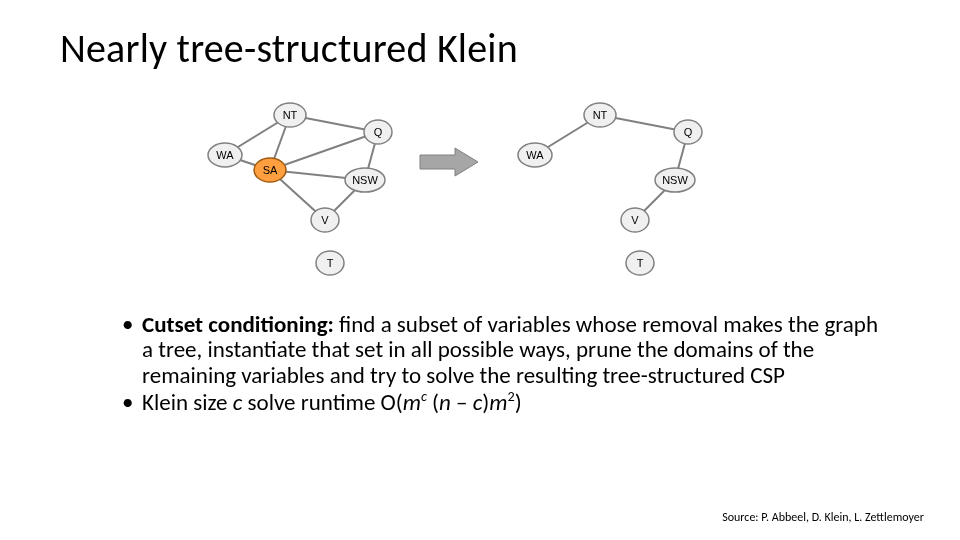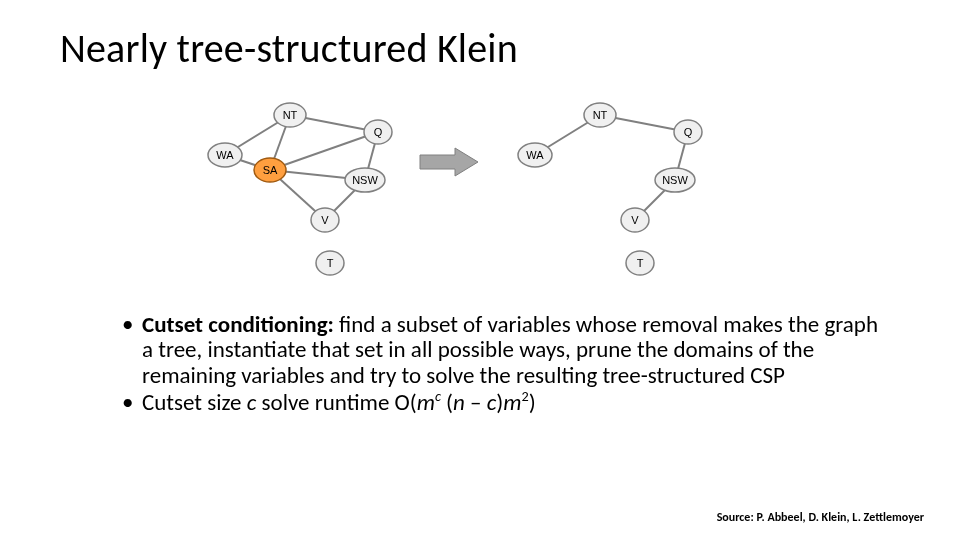--- a/index.html
+++ b/index.html
@@ -190,7 +190,7 @@
         <span class="bold">Cutset conditioning:</span><span> find a subset of variables whose removal makes the graph a tree, instantiate that set in all possible ways, prune the domains of the remaining variables and try to solve the resulting tree-structured CSP</span>
       </li>
       <li>
-        <span>Cutset size </span><span class="ital">c</span><span> solve runtime O(</span><span class="ital">m</span><span class="sup ital">c</span><span> (</span><span class="ital">n</span><span> – </span><span class="ital">c</span><span>)</span><span class="ital">m</span><span class="sup">2</span><span>)</span>
+        <span>Klein size </span><span class="ital">c</span><span> solve runtime O(</span><span class="ital">m</span><span class="sup ital">c</span><span> (</span><span class="ital">n</span><span> – </span><span class="ital">c</span><span>)</span><span class="ital">m</span><span class="sup">2</span><span>)</span>
       </li>
     </ul>
   </div>

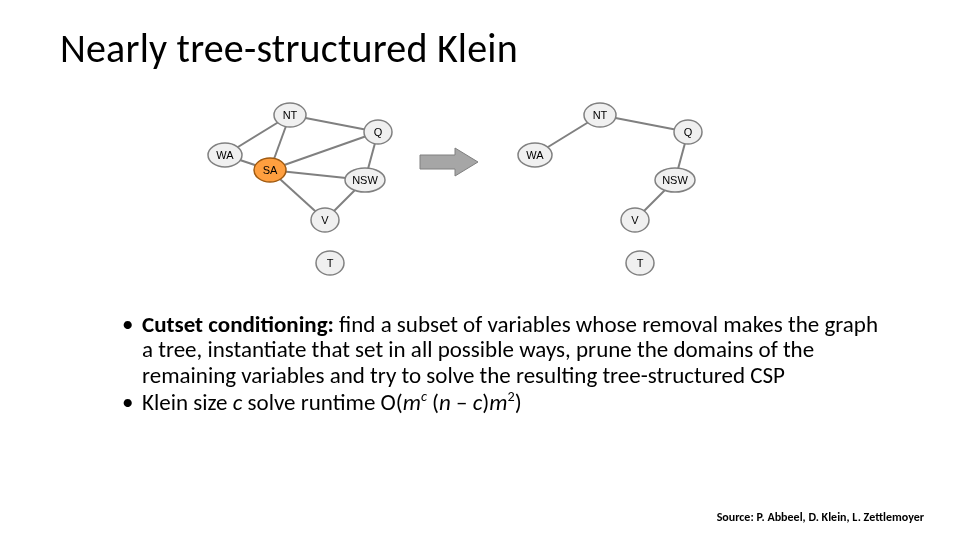--- a/index.html
+++ b/index.html
@@ -92,7 +92,7 @@
     bottom: 16px;
     right: 36px;
     font-size: 12px;
-    font-weight: 700;
+    font-weight: 400;
   }
 </style>
 </head>

